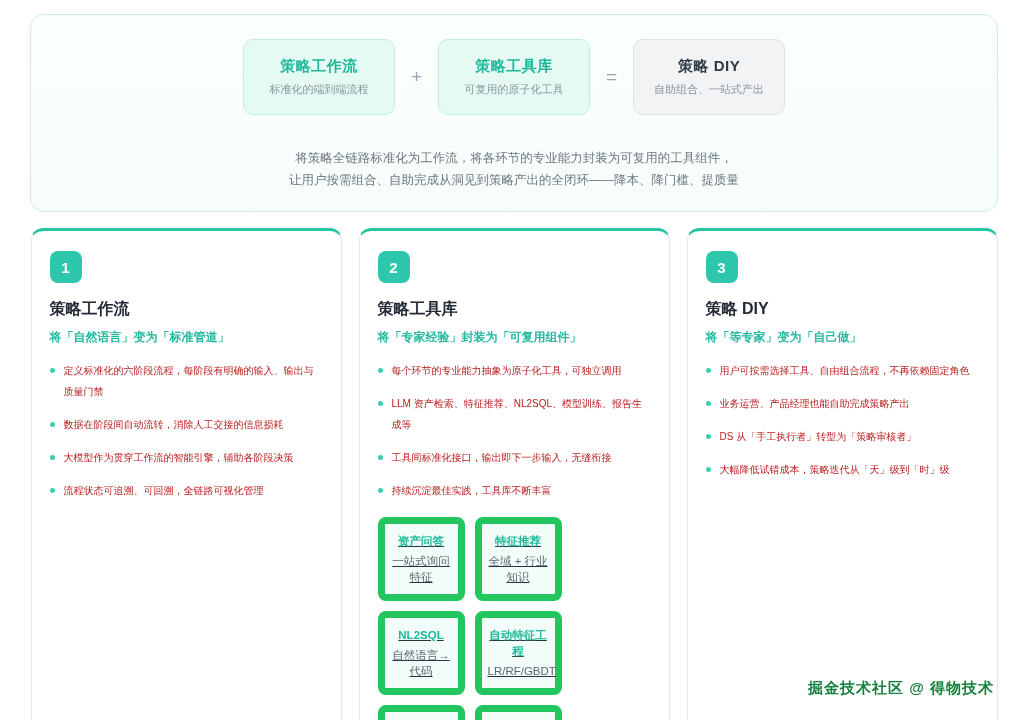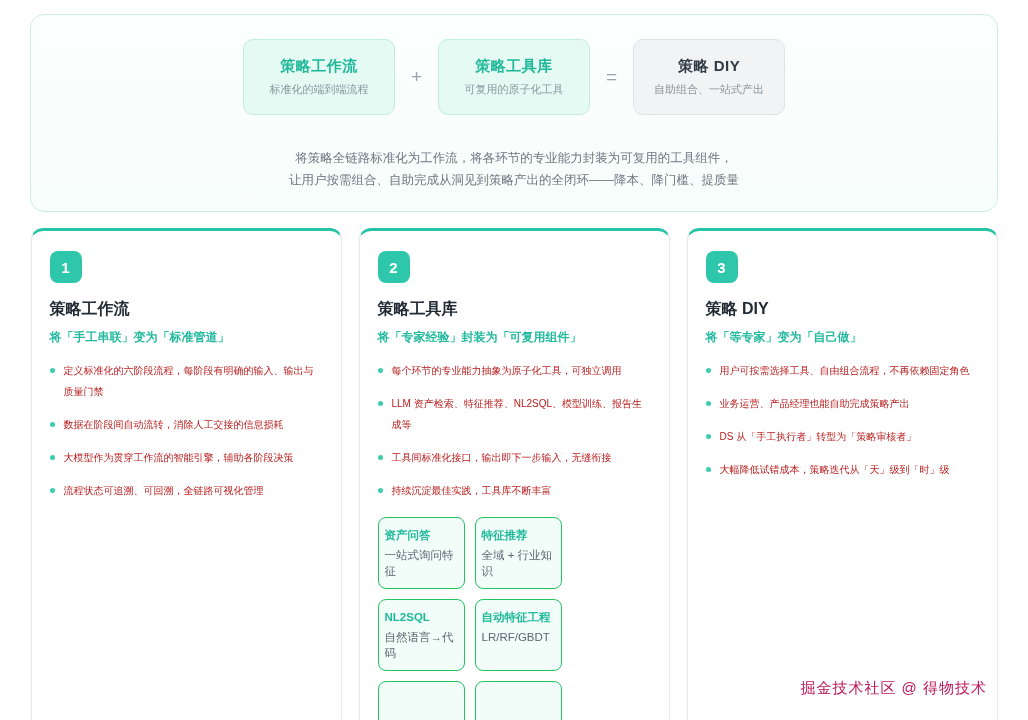--- a/index.html
+++ b/index.html
@@ -230,7 +230,7 @@
     <article class="card">
       <div class="badge">1</div>
       <div class="card-title">策略工作流</div>
-      <div class="card-sub">将「手工串联」变为「标准管道」</div>
+      <div class="card-sub">将「自然语言」变为「标准管道」</div>
       <ul class="bullets">
         <li>定义标准化的六阶段流程，每阶段有明确的输入、输出与质量门禁</li>
         <li>数据在阶段间自动流转，消除人工交接的信息损耗</li>

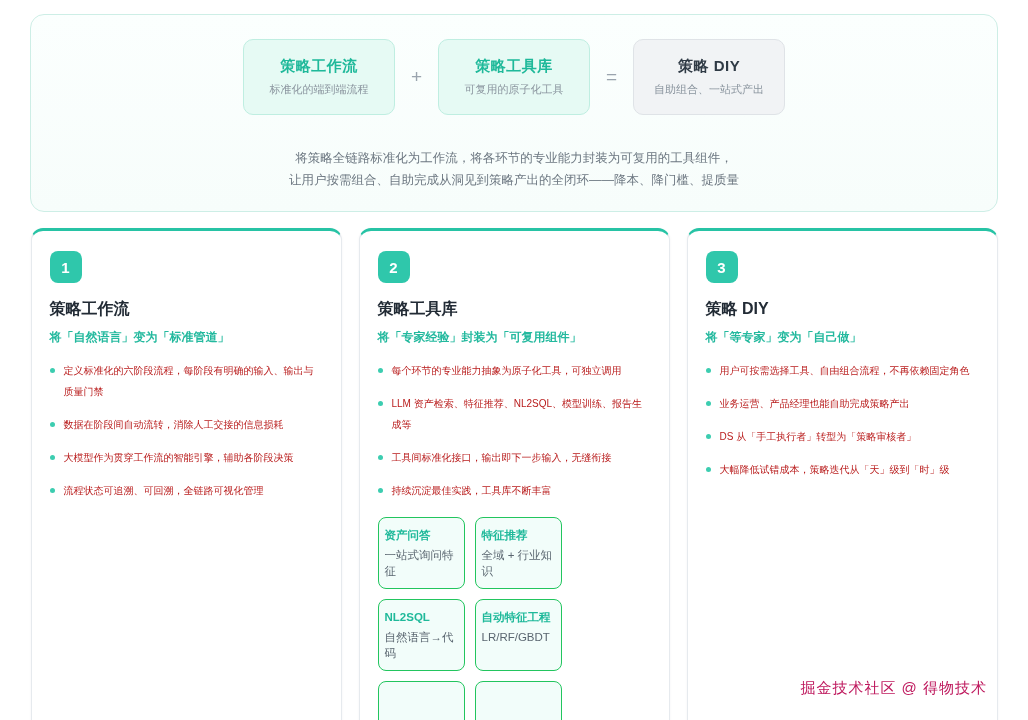--- a/index.html
+++ b/index.html
@@ -162,10 +162,12 @@
     box-sizing: border-box;
     width: 87px;
     min-height: 72px;
-    border: 1px solid #22c55e;
+    border: 7px solid #22c55e;
     background: #f2fdfa;
     border-radius: 8px;
     padding: 9px 6px;
+    text-align: center;
+    text-decoration: underline;
   }
   .tile-name {
     font-size: 11.5px;

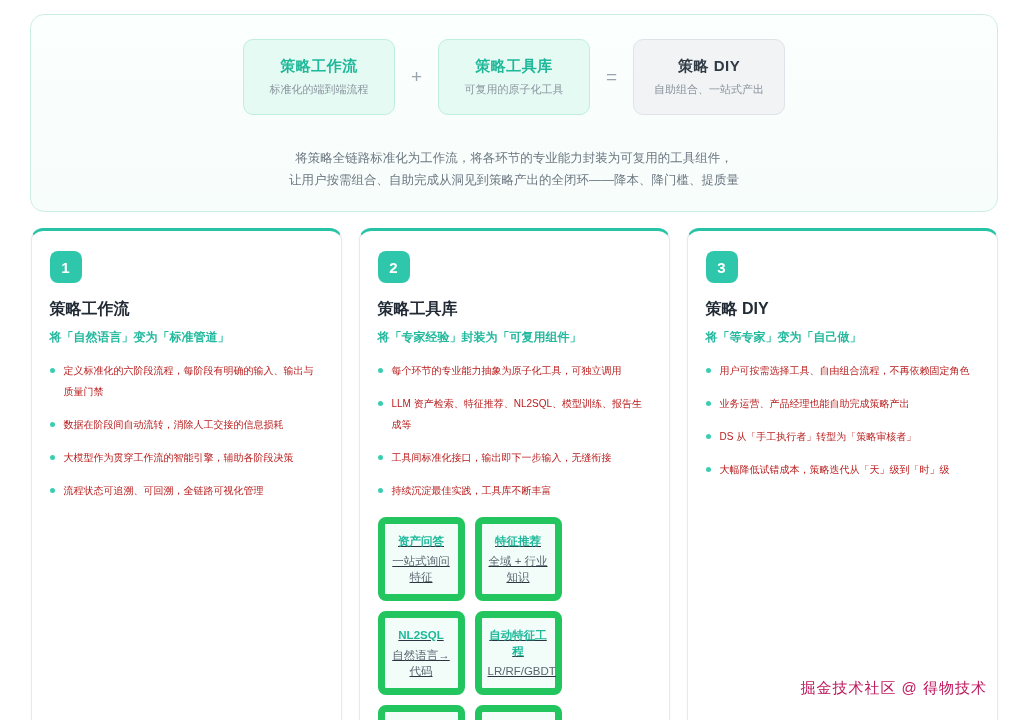--- a/index.html
+++ b/index.html
@@ -185,11 +185,12 @@
   
   .watermark {
     position: absolute;
-    right: 41px;
+    right: 34px;
     bottom: 22px;
     font-size: 15px;
-    color: #be185d;
+    color: #15803d;
     letter-spacing: 1px;
+    font-weight: bold;
   }
 </style>
 </head>

